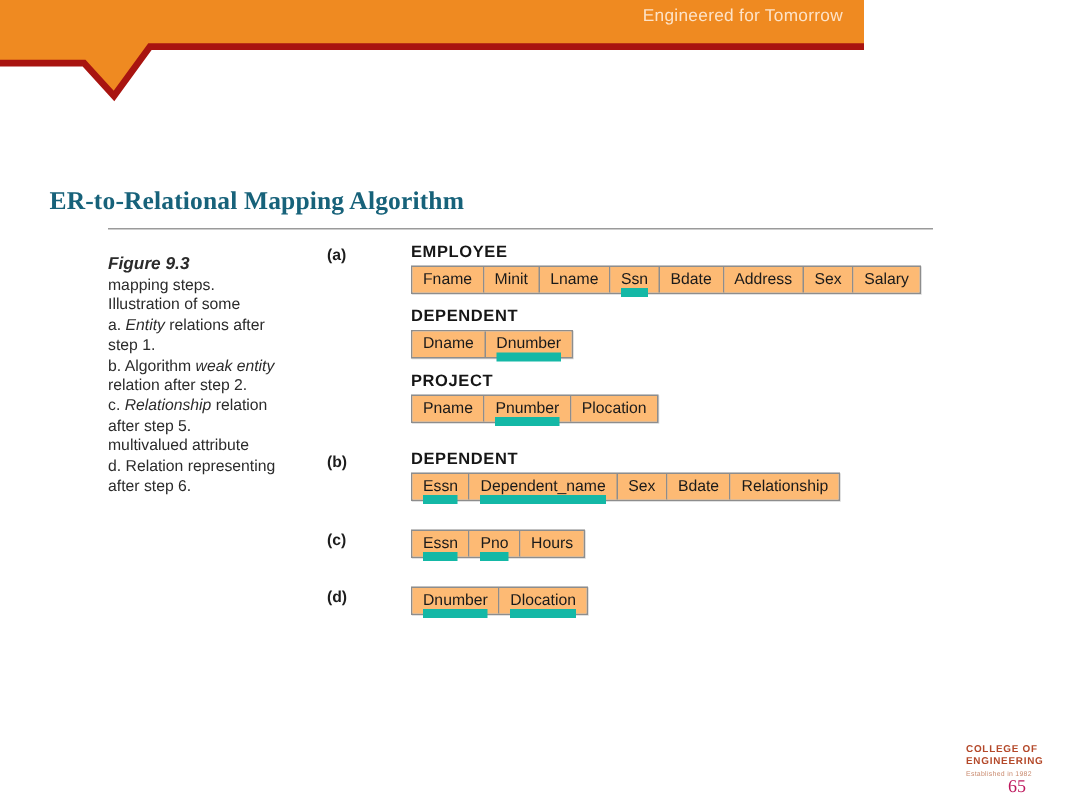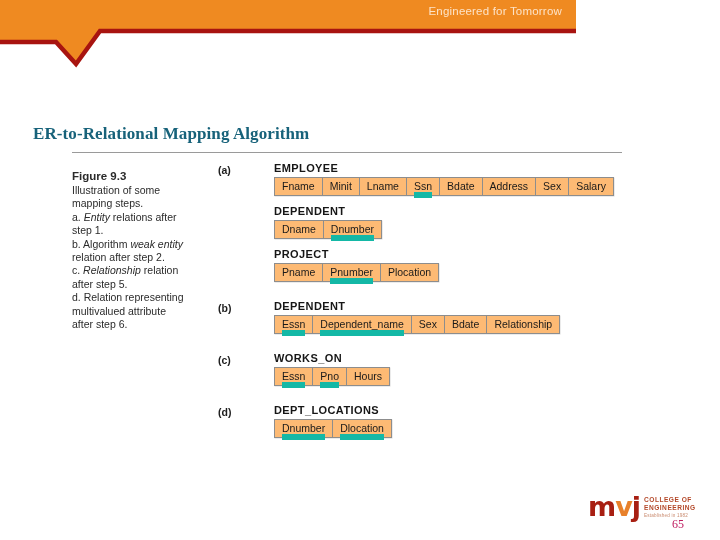--- a/index.html
+++ b/index.html
@@ -85,6 +85,7 @@
     font-size: 11.5px;
     display: block;
     margin-bottom: 0.5px;
+    font-style: italic;
   }
   #figure-caption .cap-line {
     display: block;

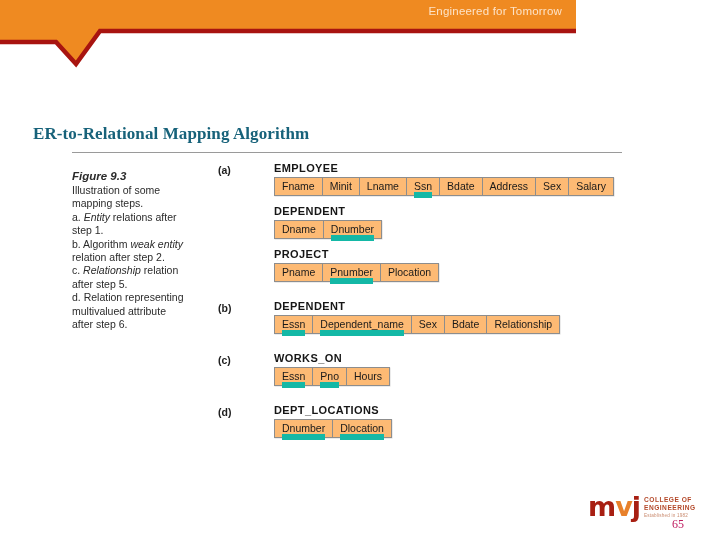--- a/index.html
+++ b/index.html
@@ -226,8 +226,8 @@
 <div id="figure-area">
   <div id="figure-caption">
       <span class="cap-title">Figure 9.3</span>
+      <span class="cap-line"><span>mapping steps.</span></span>
       <span class="cap-line"><span>Illustration of some</span></span>
-      <span class="cap-line"><span>mapping steps.</span></span>
       <span class="cap-line"><span>a. </span><i>Entity</i><span> relations after</span></span>
       <span class="cap-line"><span>step 1.</span></span>
       <span class="cap-line"><span>b. Algorithm </span><i>weak entity</i></span>

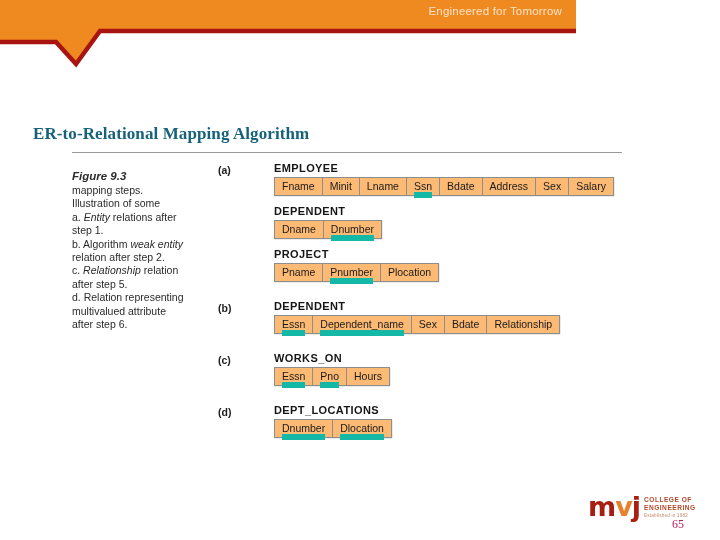--- a/index.html
+++ b/index.html
@@ -234,8 +234,8 @@
       <span class="cap-line"><span>relation after step 2.</span></span>
       <span class="cap-line"><span>c. </span><i>Relationship</i><span> relation</span></span>
       <span class="cap-line"><span>after step 5.</span></span>
+      <span class="cap-line"><span>multivalued attribute</span></span>
       <span class="cap-line"><span>d. Relation representing</span></span>
-      <span class="cap-line"><span>multivalued attribute</span></span>
       <span class="cap-line"><span>after step 6.</span></span>
     </div>
   <div id="relations-column">

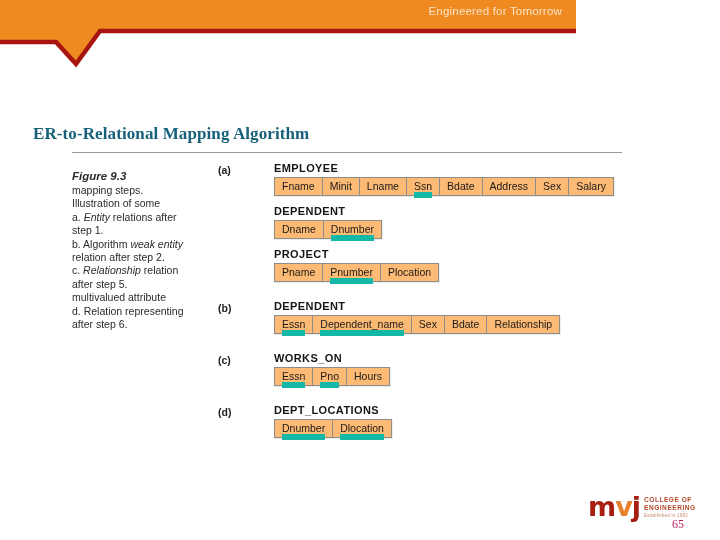--- a/index.html
+++ b/index.html
@@ -273,7 +273,7 @@
       <div class="gap-lg"></div>
       <div class="relation-group">
         <div class="group-label">(c)</div>
-        <div class="relation-block"><div class="relation-name">WORKS_ON</div><div class="relation-table">
+        <div class="relation-block"><div class="relation-table">
             <div class="attr-cell pk"><span>Essn</span></div>
             <div class="attr-cell pk"><span>Pno</span></div>
             <div class="attr-cell"><span>Hours</span></div>

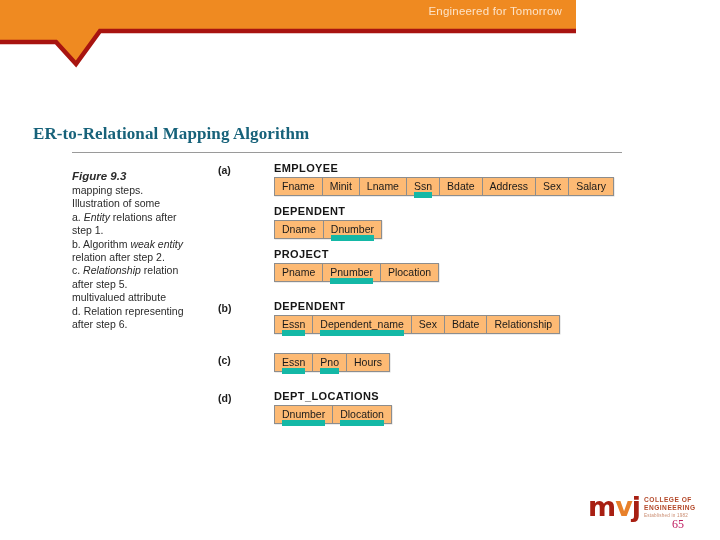--- a/index.html
+++ b/index.html
@@ -282,7 +282,7 @@
       <div class="gap-lg"></div>
       <div class="relation-group">
         <div class="group-label">(d)</div>
-        <div class="relation-block"><div class="relation-name">DEPT_LOCATIONS</div><div class="relation-table">
+        <div class="relation-block"><div class="relation-table">
             <div class="attr-cell pk"><span>Dnumber</span></div>
             <div class="attr-cell pk"><span>Dlocation</span></div>
           </div></div>

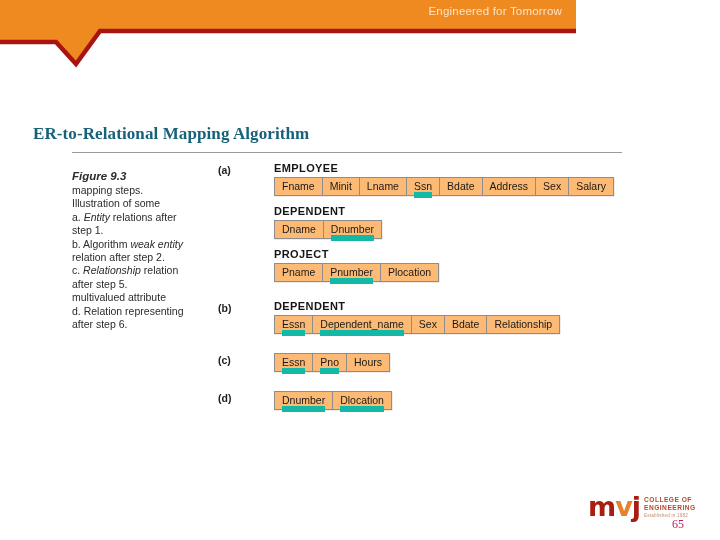--- a/index.html
+++ b/index.html
@@ -291,9 +291,6 @@
 </div>
 
 <div id="footer-logo">
-  <div id="logo-mark">
-    <span class="mv-m">m</span><span class="mv-v">v</span><span class="mv-j">j</span>
-  </div>
   <div id="logo-text">
     <span class="lt1">COLLEGE OF</span>
     <span class="lt2">ENGINEERING</span>

